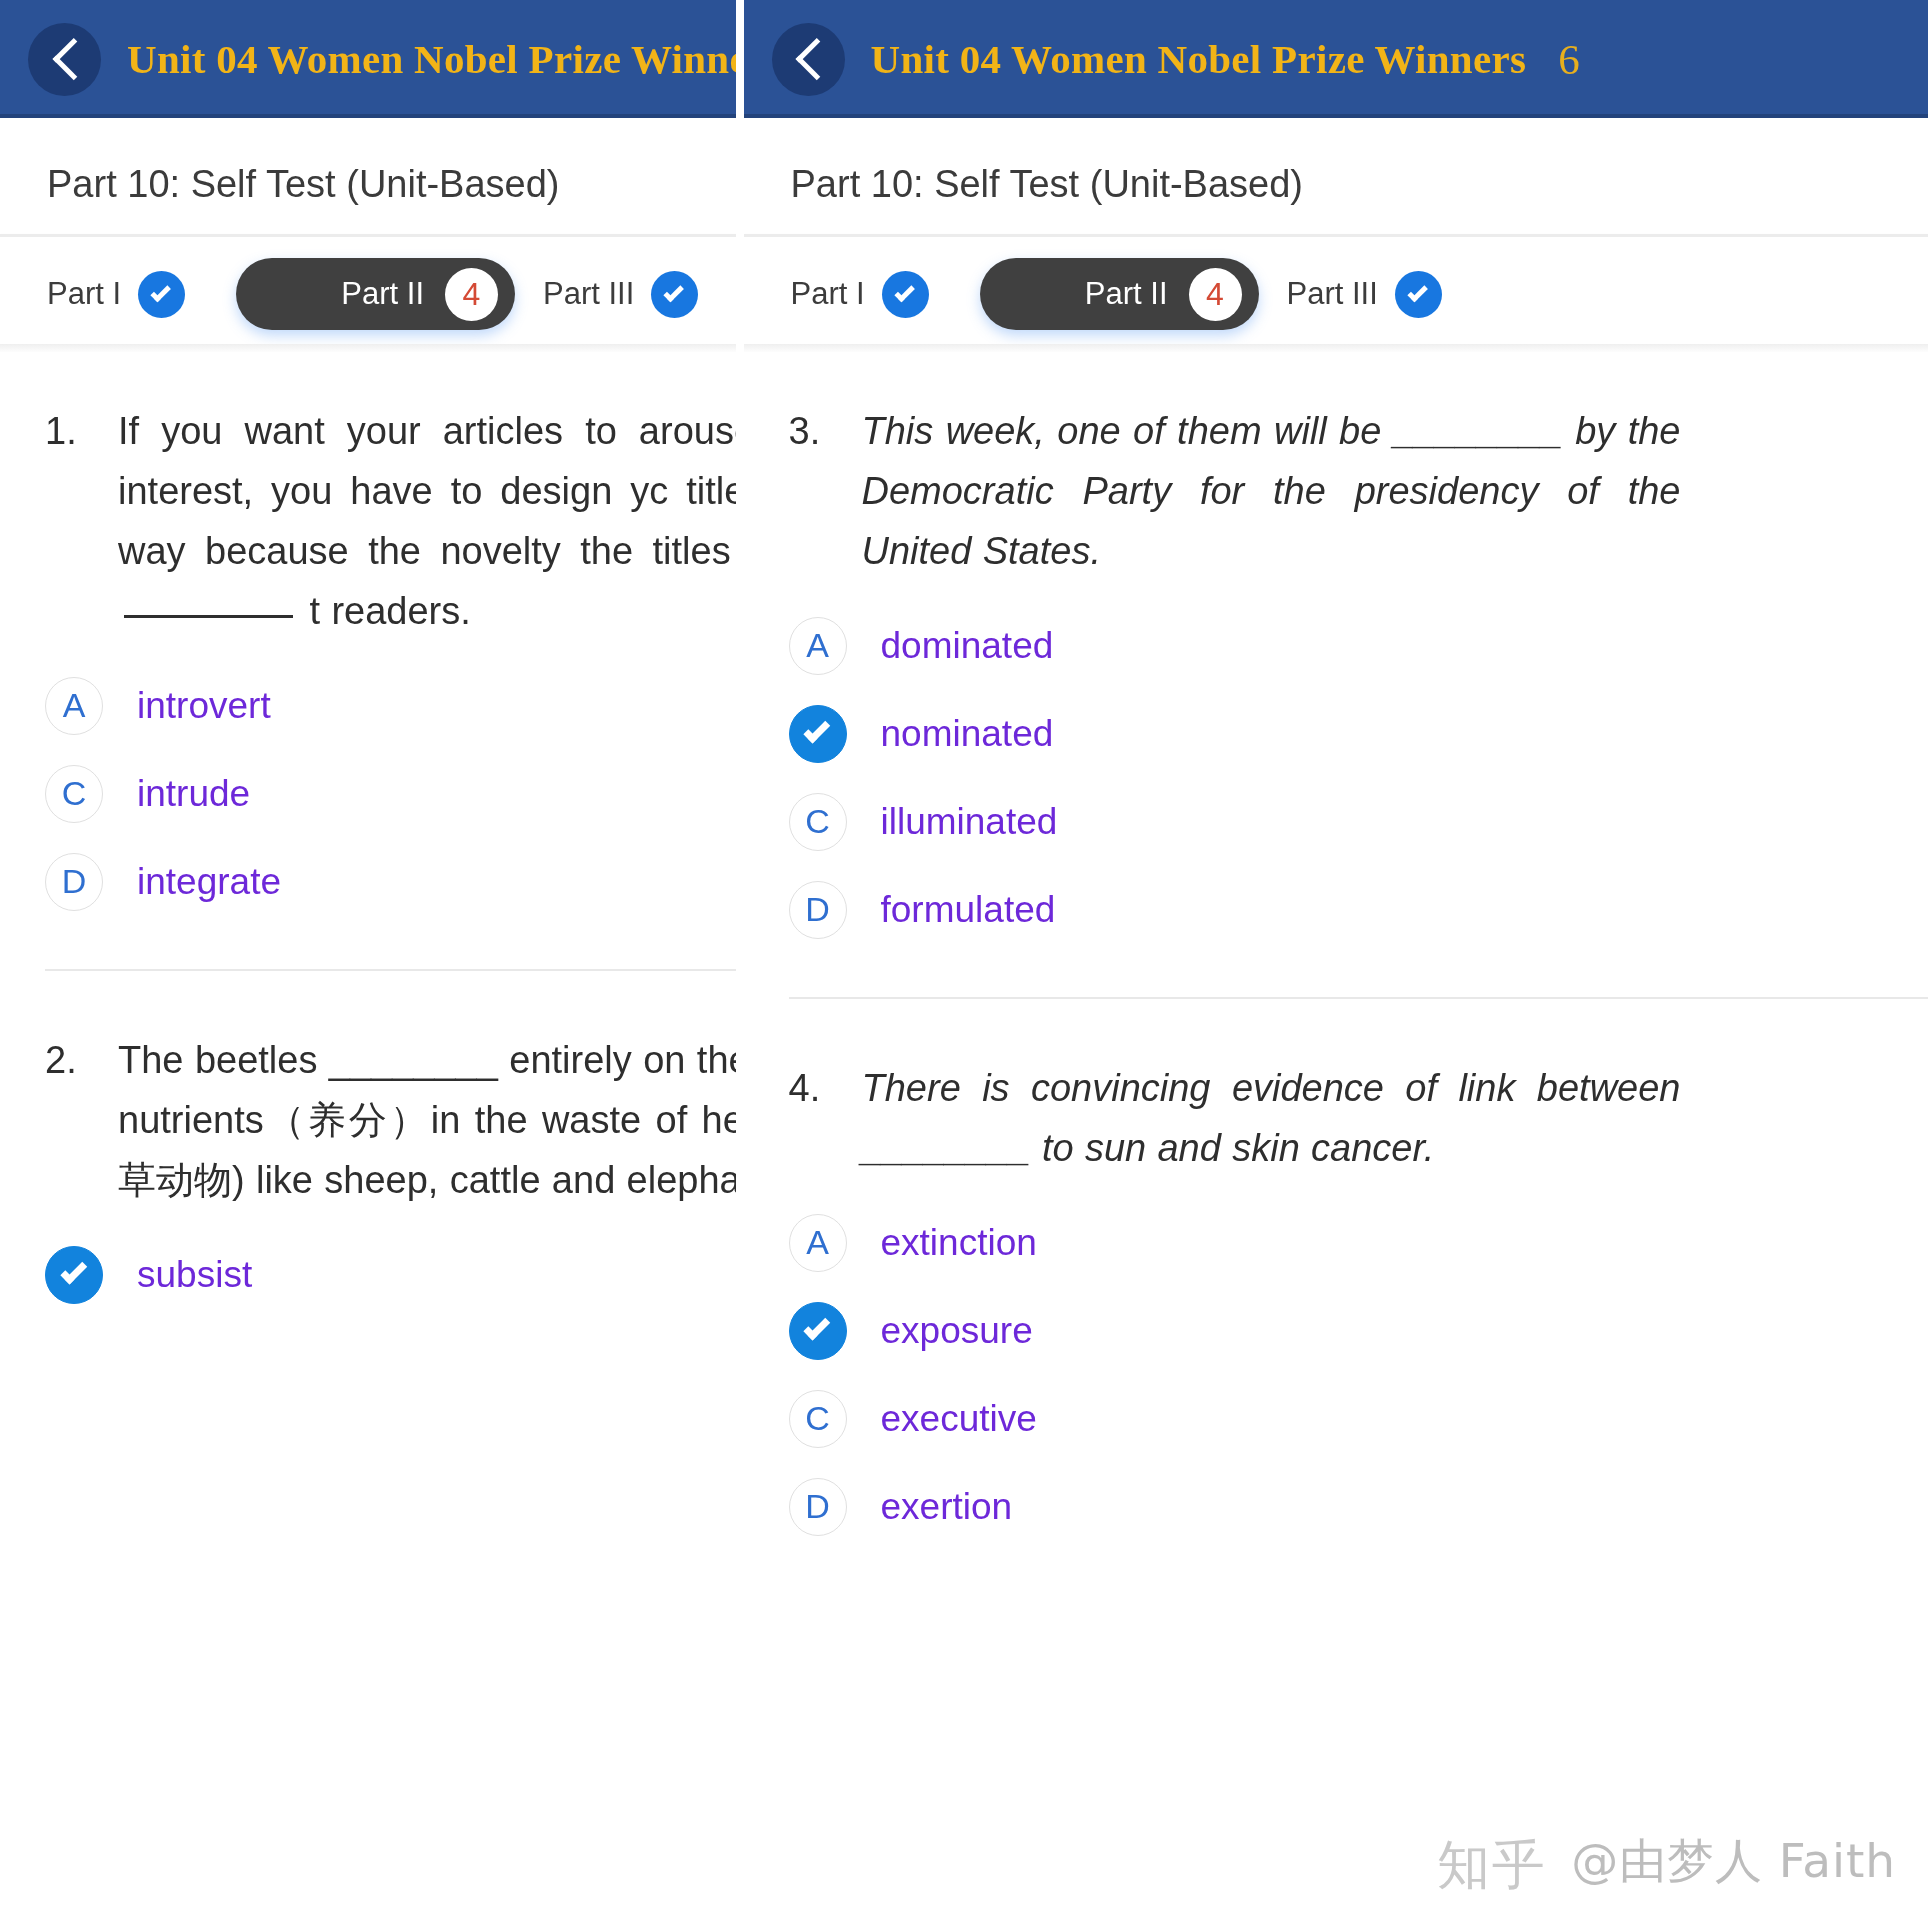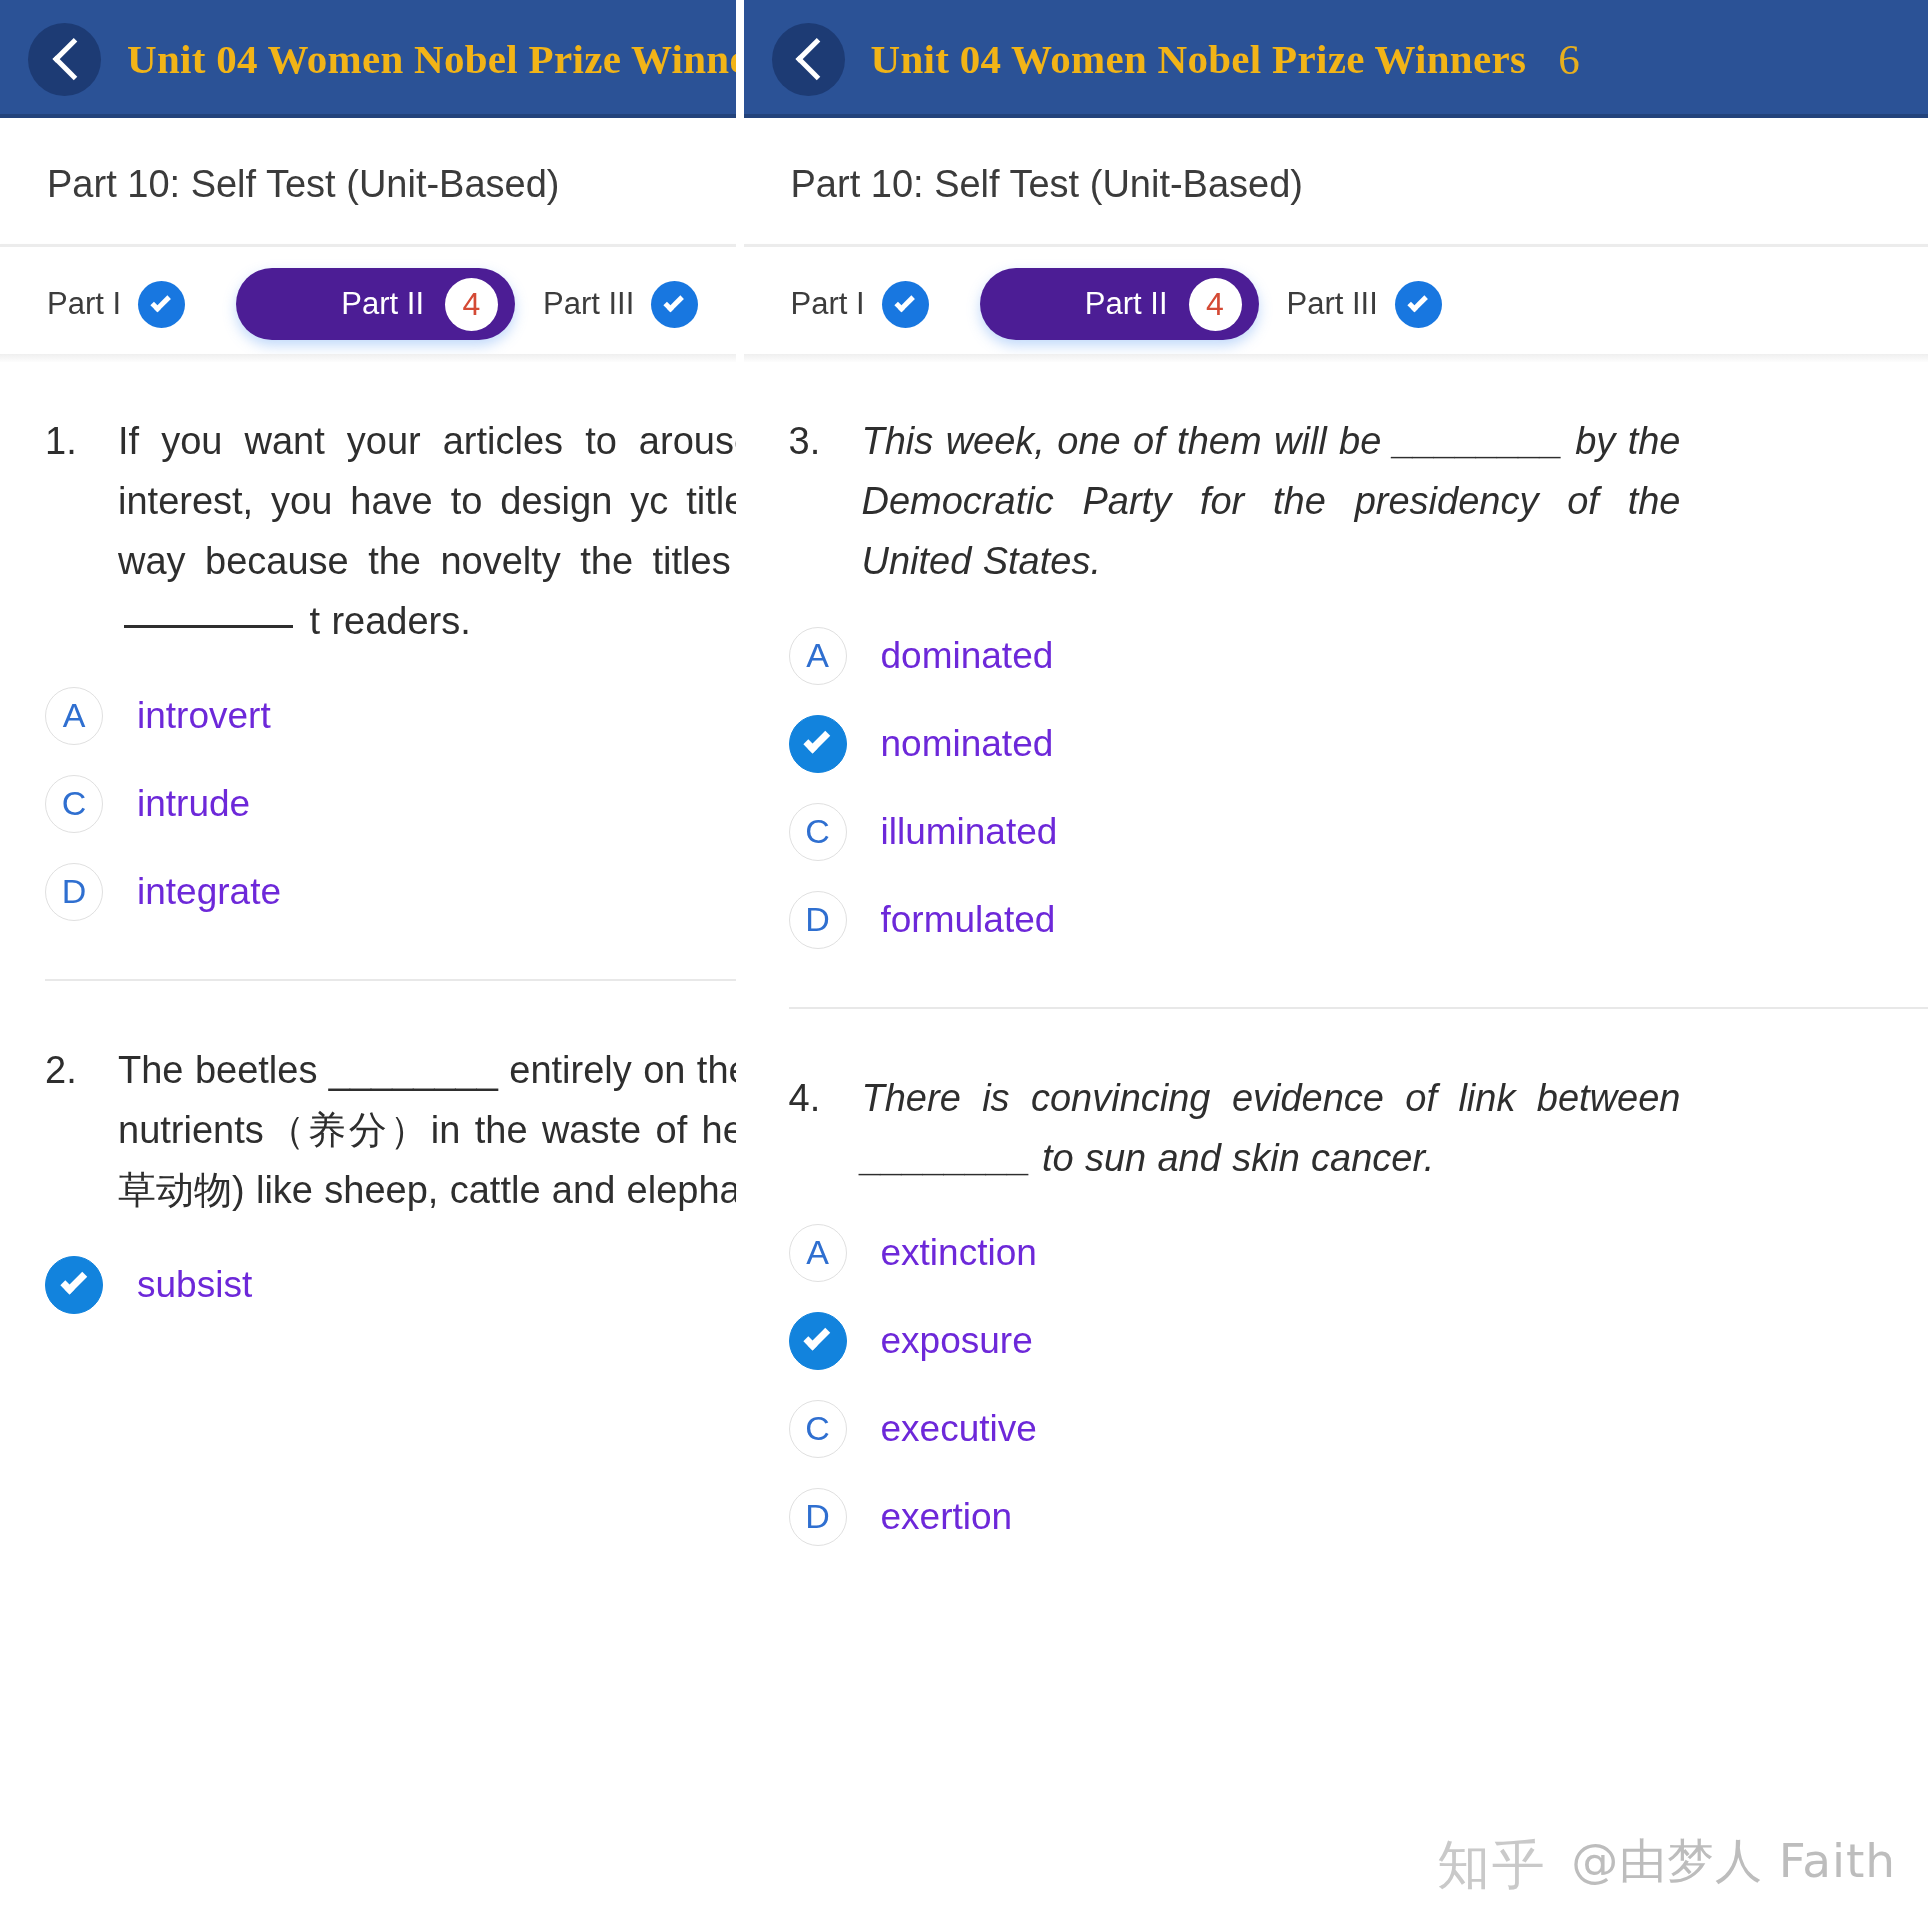--- a/index.html
+++ b/index.html
@@ -101,7 +101,7 @@
 
   
   .part-heading {
-    padding: 45px 0 38px 47px;
+    padding: 45px 0 28px 47px;
     font-size: 38px;
     color: #3b3b3b;
     white-space: nowrap;

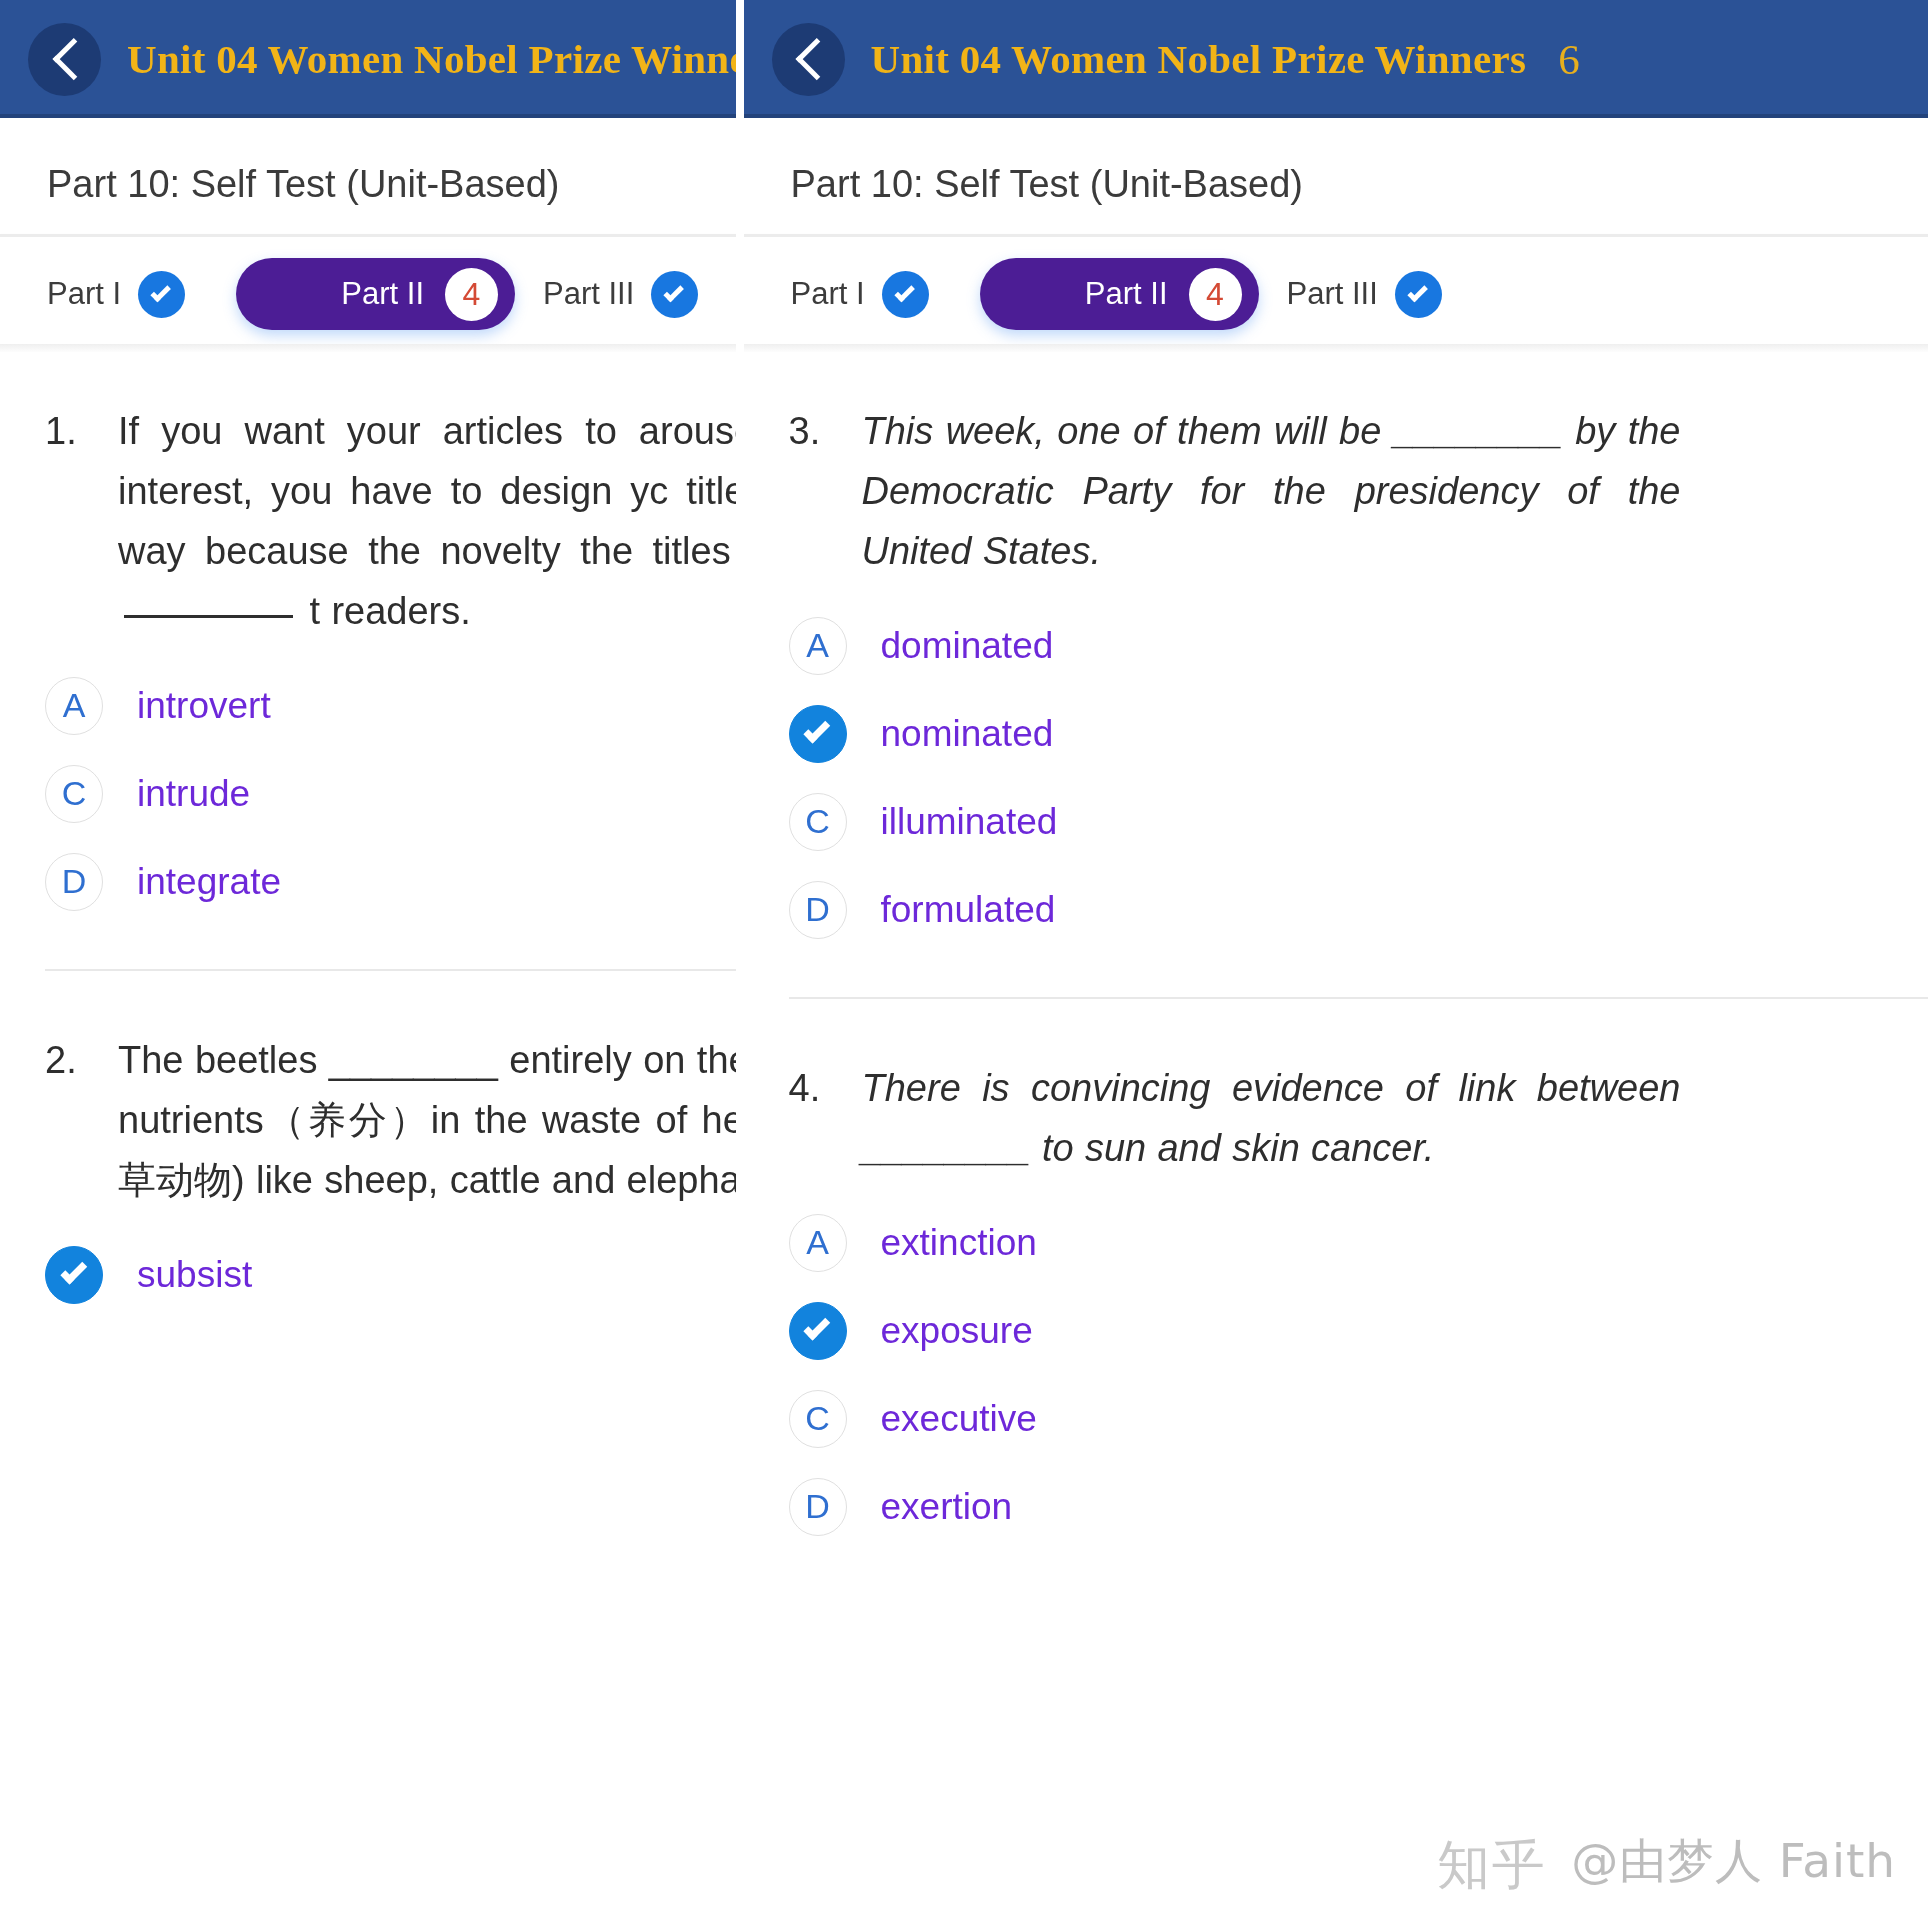--- a/index.html
+++ b/index.html
@@ -146,7 +146,7 @@
     white-space: nowrap;
   }
   .tab--active {
-    background: #4c1d95;
+    background: #404040;
     border-radius: 36px;
     box-shadow: 0 5.6px 13px rgba(91,155,243,0.38);
     width: 279px;

